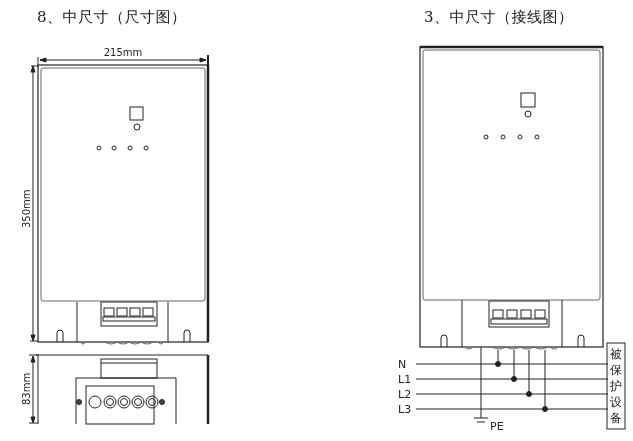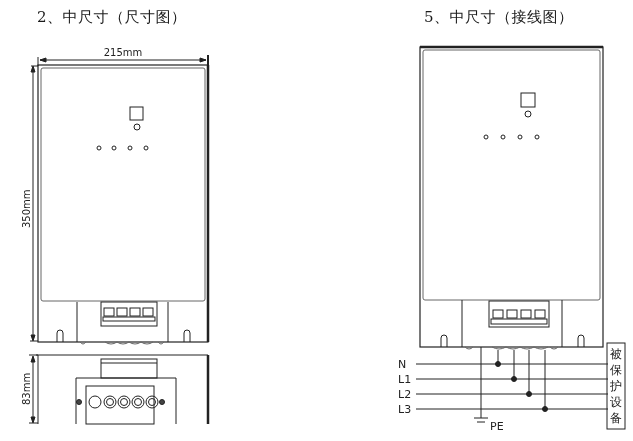--- a/index.html
+++ b/index.html
@@ -16,7 +16,7 @@
 </head>
 <body>
 
-<div class="title" id="t-left">2、中尺寸（尺寸图）</div>
+<div class="title" id="t-left">8、中尺寸（尺寸图）</div>
 <div class="title" id="t-right">5、中尺寸（接线图）</div>
 
 <svg width="633" height="441" viewBox="0 0 633 441">

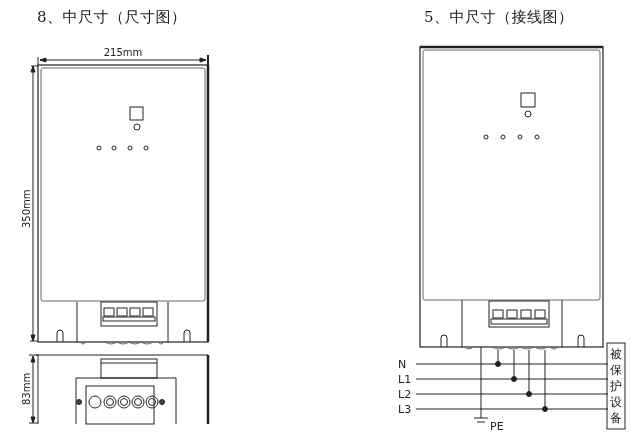--- a/index.html
+++ b/index.html
@@ -17,7 +17,7 @@
 <body>
 
 <div class="title" id="t-left">8、中尺寸（尺寸图）</div>
-<div class="title" id="t-right">5、中尺寸（接线图）</div>
+<div class="title" id="t-right">3、中尺寸（接线图）</div>
 
 <svg width="633" height="441" viewBox="0 0 633 441">
   <g stroke="#222" fill="none" stroke-width="1">

